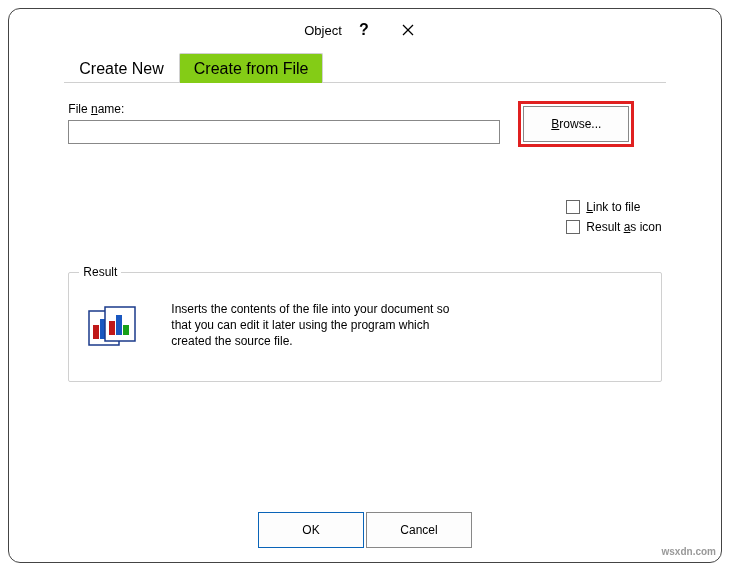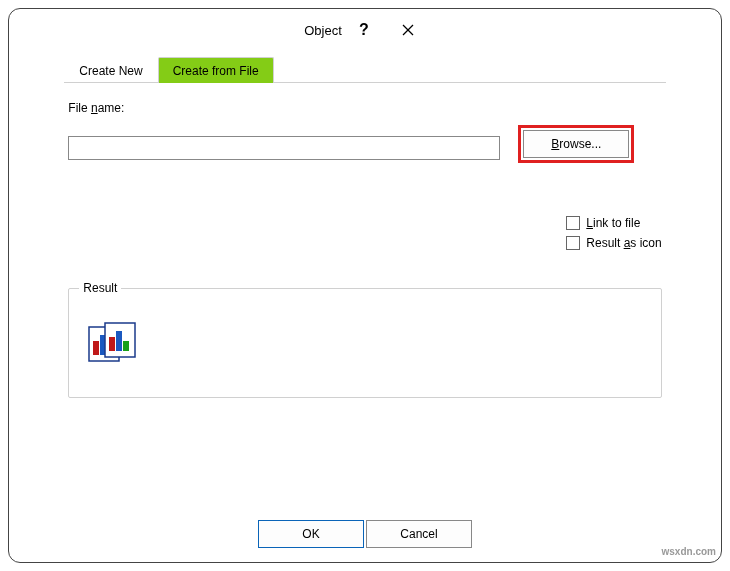--- a/index.html
+++ b/index.html
@@ -58,7 +58,7 @@
     border-bottom: none;
     position: relative;
     top: 1px;
-    font-size: 12px;
+    font-size: 16px;
     cursor: default;
   }
   .tab.active {

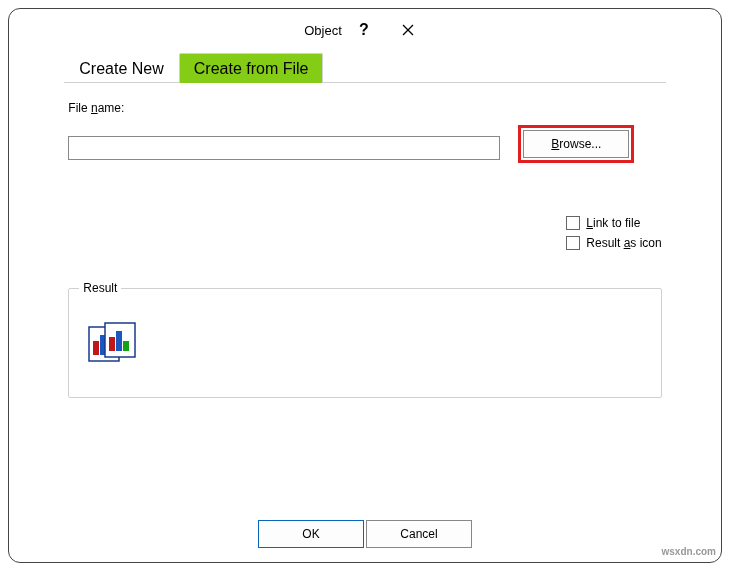--- a/index.html
+++ b/index.html
@@ -78,7 +78,7 @@
     gap: 14px;
   }
   .filename-left { flex: 0 0 auto; width: 432px; }
-  .label { margin-bottom: 21px; display: block; }
+  .label { margin-bottom: 4px; display: block; }
   .underline-b { text-decoration: underline; text-underline-offset: 1px; }
   .text-input {
     width: 432px;

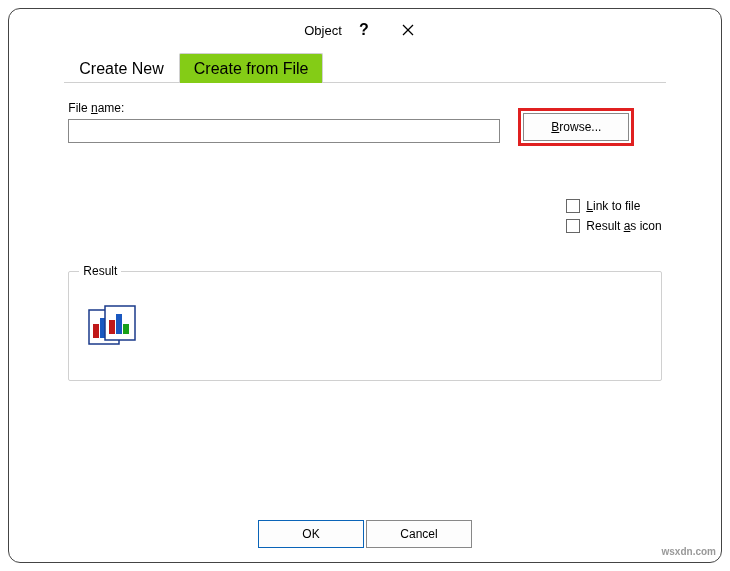--- a/index.html
+++ b/index.html
@@ -98,7 +98,7 @@
   }
   .btn {
     min-width: 106px;
-    height: 28px;
+    height: 36px;
     border: 1px solid #888;
     background: #fdfdfd;
     font-family: inherit;

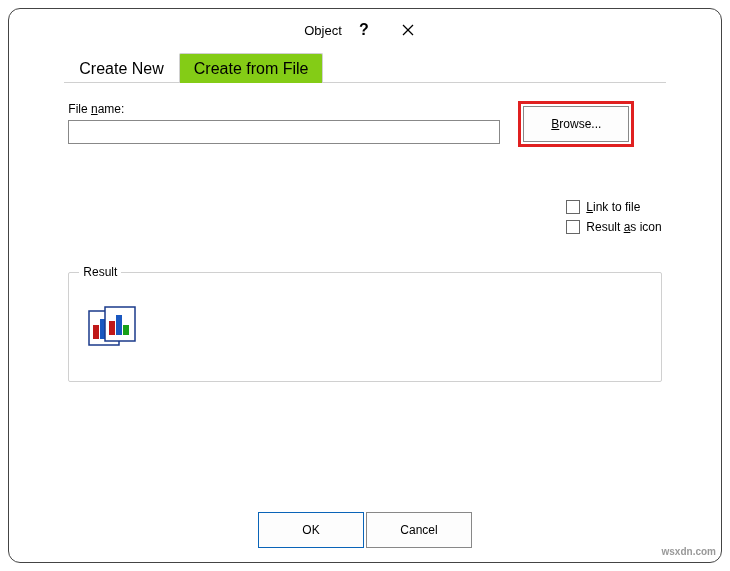--- a/index.html
+++ b/index.html
@@ -246,6 +246,7 @@
             <rect x="36" y="20" width="6" height="10" fill="#18a018"></rect>
           </svg>
         </span>
+        <span class="result-text">Inserts the contents of the file into your document so that you can edit it later using the program which created the source file.</span>
       </div>
 
     </div>

